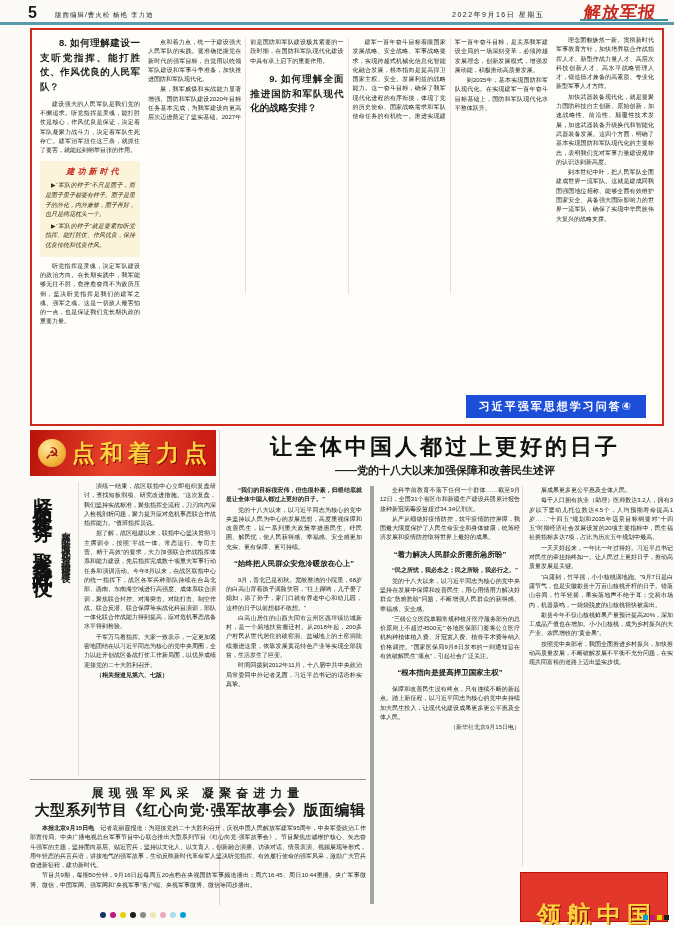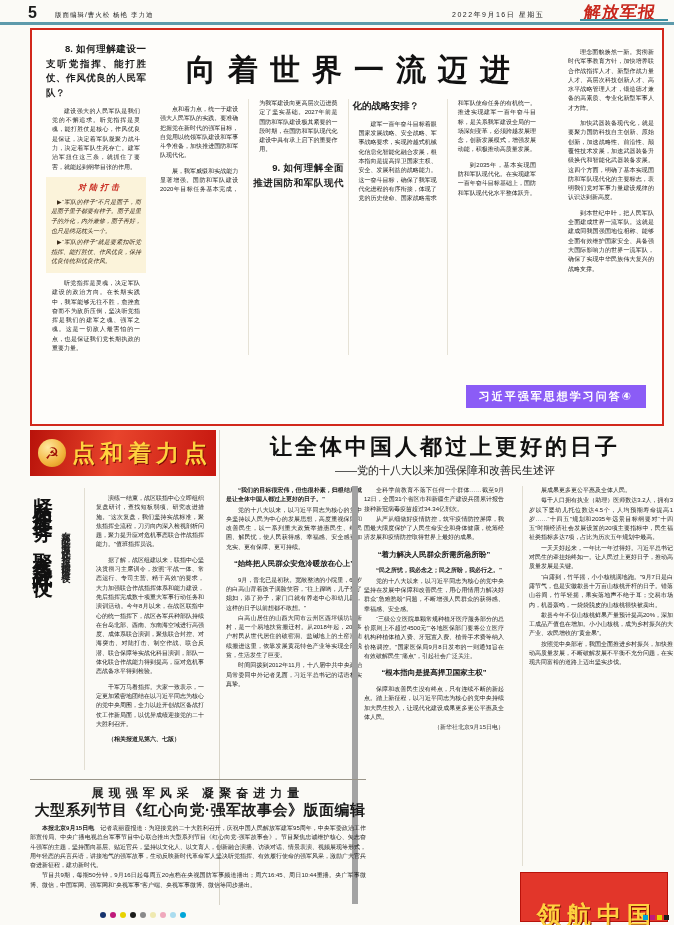--- a/index.html
+++ b/index.html
@@ -22,7 +22,7 @@
   .feature{position:absolute;left:30px;top:28px;width:630px;height:394px;border:2.5px solid #d2281c;background:#fefdfa;}
   .fcol1{position:absolute;left:8px;top:6px;width:100px;bottom:6px;overflow:hidden;}
   .qhead{font-size:9.5px;font-weight:900;line-height:1.55;text-indent:2em;margin:0 0 5px 0;}
-  .bodytext p, .bodytext{font-size:6px;line-height:1.55;text-align:justify;margin:6px;}
+  .bodytext p, .bodytext{font-size:6px;line-height:1.55;text-align:justify;margin:0;}
   .bodytext p{text-indent:2em;margin-bottom:1px;}
   .crbox{background:#fbf3da;padding:5px 5px 4px 5px;margin:5px 0;}
   .crbox .crtitle{font-size:8px;font-weight:900;color:#c8281e;text-align:center;letter-spacing:3px;margin:0 0 3px 0;}

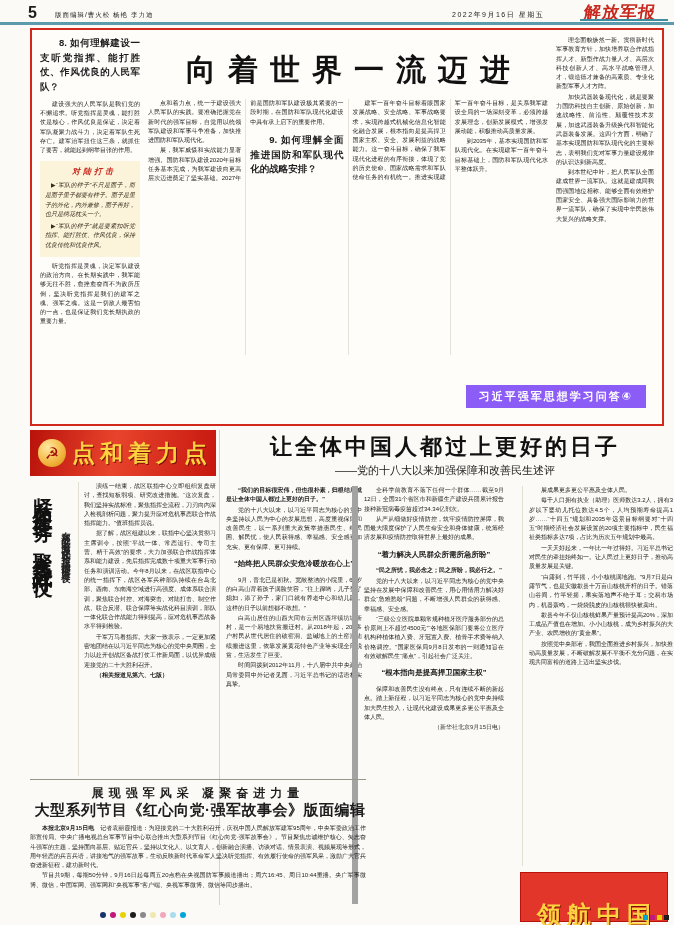--- a/index.html
+++ b/index.html
@@ -115,7 +115,6 @@
   </div>
 
   <div class="fcenter">
-    <h1 class="f-headline">向着世界一流迈进</h1>
     <div class="f-cols bodytext">
       <div>
           <p>点和着力点，统一于建设强大人民军队的实践。要准确把握党在新时代的强军目标，自觉用以统领军队建设和军事斗争准备，加快推进国防和军队现代化。</p>

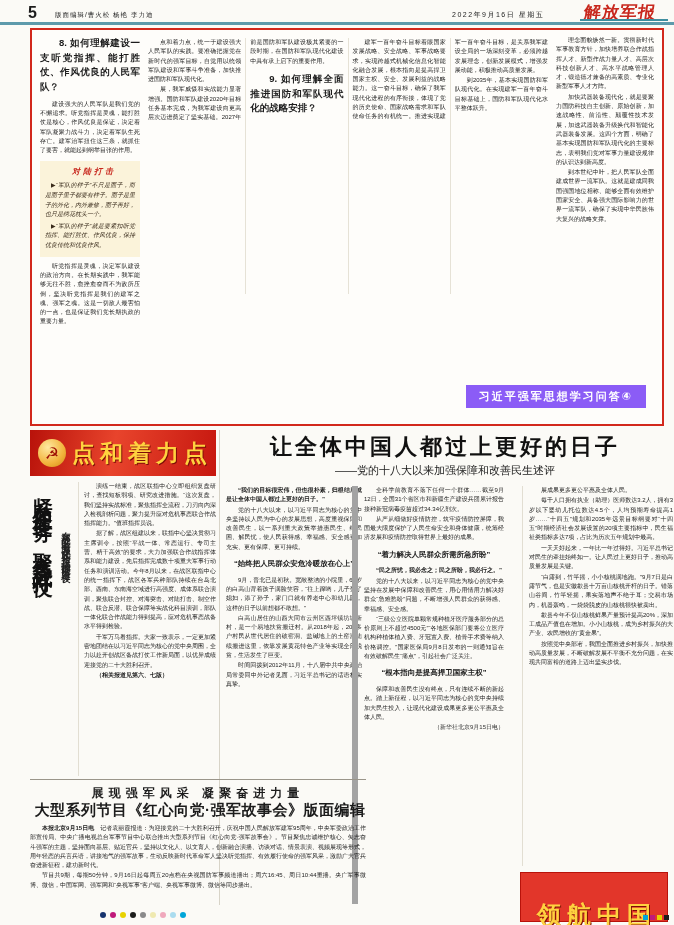--- a/index.html
+++ b/index.html
@@ -103,7 +103,7 @@
         <p>建设强大的人民军队是我们党的不懈追求。听党指挥是灵魂，能打胜仗是核心，作风优良是保证，决定着军队凝聚力战斗力，决定着军队生死存亡。建军治军扭住这三条，就抓住了要害，就能起到纲举目张的作用。</p>
       </div>
     <div class="crbox">
-      <p class="crtitle">对陆打击</p>
+      <p class="crtitle">建功新时代</p>
       <div>
           <p>▶“军队的样子”不只是面子，而是面子里子都要有样子。面子是里子的外化，内外兼修，面子再好，也只是绣花枕头一个。</p>
           <p>▶“军队的样子”就是要紧扣听党指挥、能打胜仗、作风优良，保持优良传统和优良作风。</p>

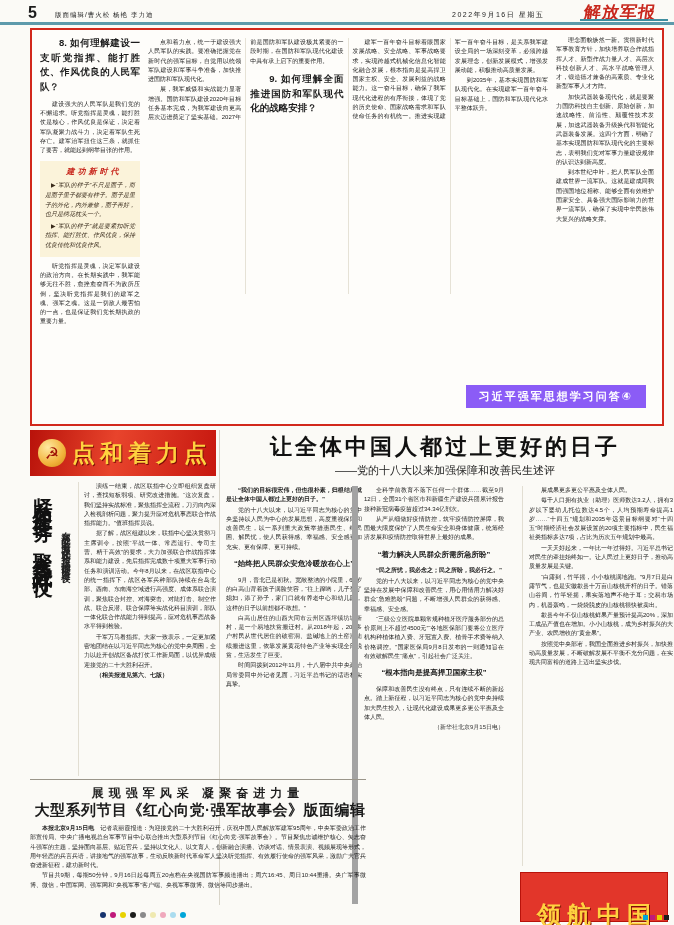--- a/index.html
+++ b/index.html
@@ -33,7 +33,7 @@
   .f-cols{column-count:4;column-gap:9px;column-rule:1px solid #e6e2d6;height:256px;overflow:hidden;}
   .f-cols .qhead{font-size:9.5px;margin:6px 0;}
   .fcol5{position:absolute;left:524px;top:6px;width:98px;height:352px;overflow:hidden;}
-  .series-label{position:absolute;right:16px;bottom:16px;background:#8b5cf6;color:#fff;
+  .series-label{position:absolute;right:16px;bottom:6px;background:#1d4ed8;color:#fff;
     font-size:11px;font-weight:900;letter-spacing:2px;padding:4px 13px;}
 
   

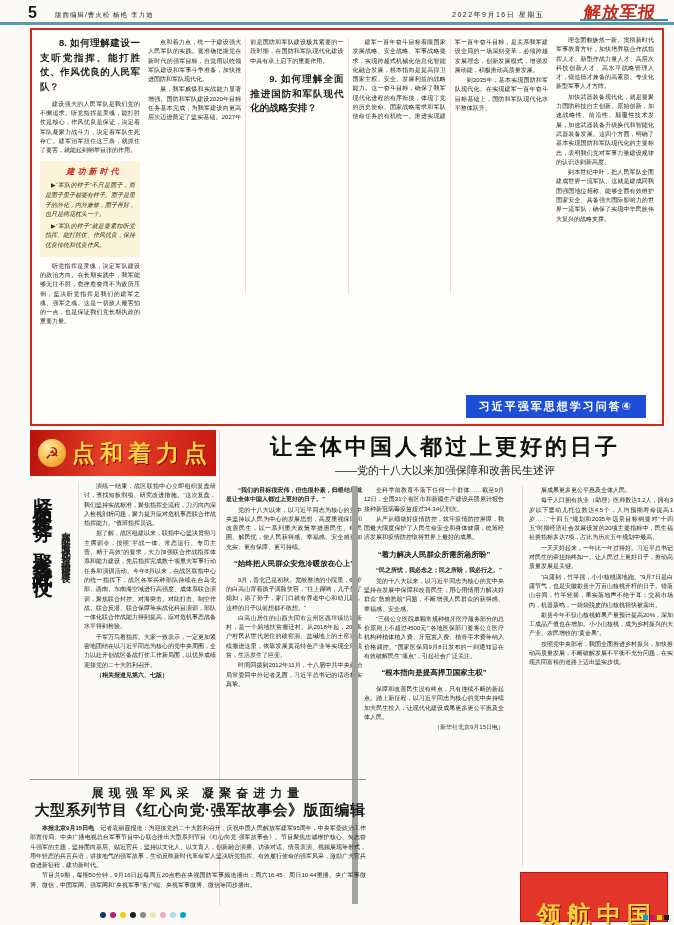--- a/index.html
+++ b/index.html
@@ -54,7 +54,7 @@
 
   
   .ms-headline{position:absolute;left:222px;top:432px;width:446px;text-align:center;font-size:22px;font-weight:900;letter-spacing:3px;color:#111;}
-  .ms-subtitle{position:absolute;left:222px;top:463px;width:446px;text-align:center;font-size:11px;font-weight:400;}
+  .ms-subtitle{position:absolute;left:222px;top:463px;width:446px;text-align:center;font-size:11px;font-weight:700;}
   .ms-col{position:absolute;top:486px;overflow:hidden;}
   .ms-col1{left:226px;width:136px;height:288px;}
   .ms-col2{left:352px;width:140px;height:418px;border-left:6px solid #a3a3a3;padding-left:6px;}

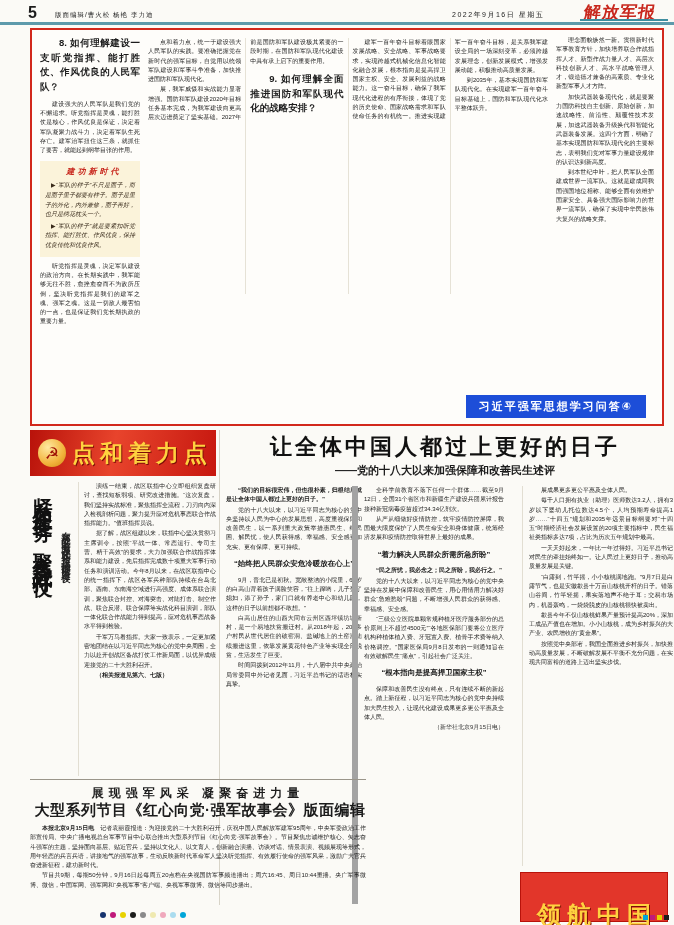--- a/index.html
+++ b/index.html
@@ -57,7 +57,7 @@
   .ms-subtitle{position:absolute;left:222px;top:463px;width:446px;text-align:center;font-size:11px;font-weight:700;}
   .ms-col{position:absolute;top:486px;overflow:hidden;}
   .ms-col1{left:226px;width:136px;height:288px;}
-  .ms-col2{left:352px;width:140px;height:418px;border-left:6px solid #a3a3a3;padding-left:6px;}
+  .ms-col2{left:370px;width:140px;height:418px;border-left:4px solid #a3a3a3;padding-left:6px;}
   .ms-col3{left:522px;width:144px;height:380px;border-left:1px solid #e2ded2;padding-left:6px;}
   .ms-col p{font-size:6px;line-height:1.55;text-align:justify;margin:0 0 1px 0;}
   .ms-col p.para{text-indent:2em;}

